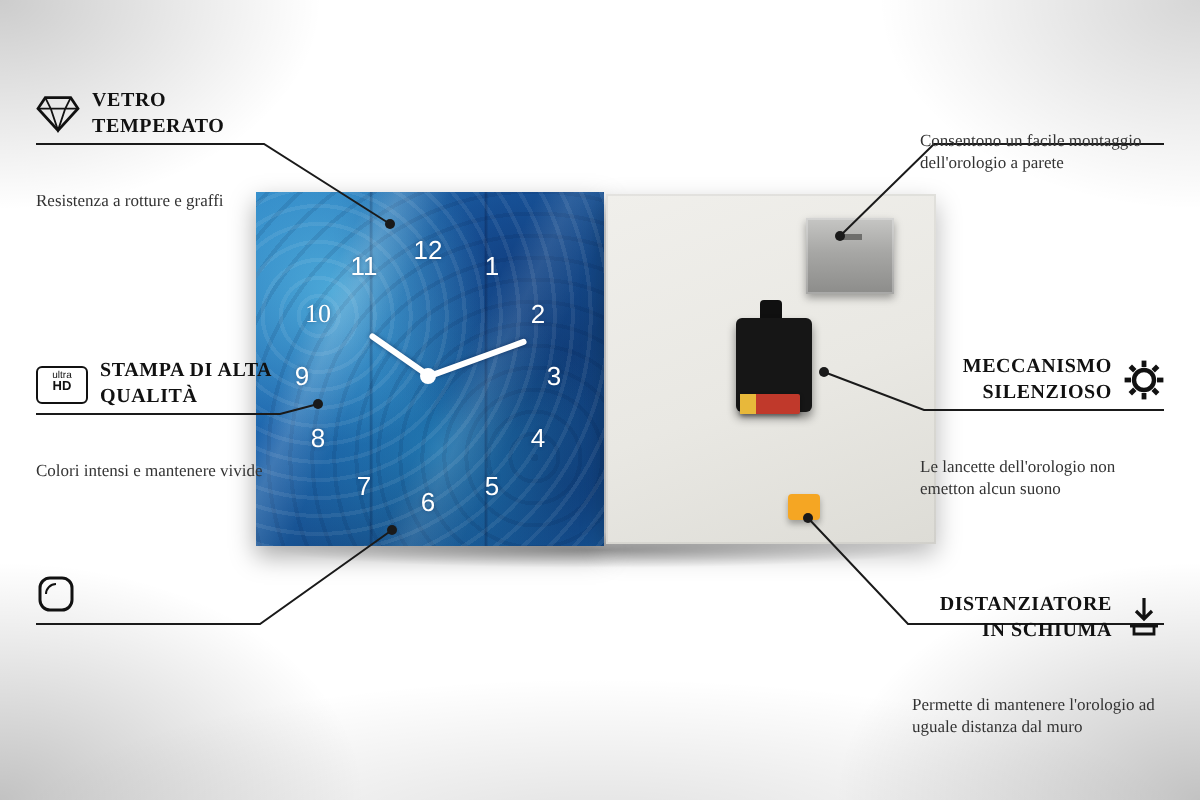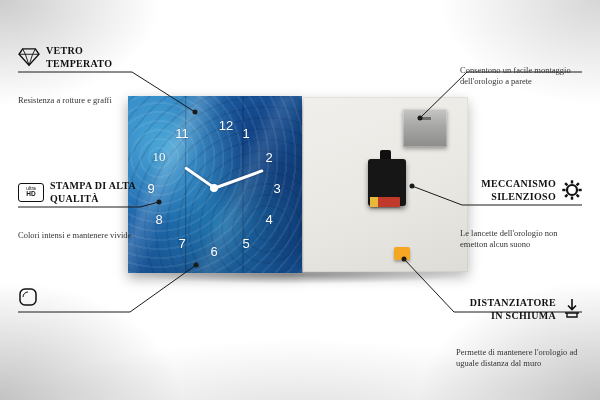--- a/index.html
+++ b/index.html
@@ -41,7 +41,7 @@
   }
   .clock-num{position:absolute;color:#fff;font-family:"Liberation Sans",sans-serif;
     font-size:13px;font-weight:400;transform:translate(-50%,-50%);z-index:3;text-shadow:0 0 2px rgba(0,30,70,.4);}
-  .n12{left:86px;top:29px;margin-left:12px;}  .n1{left:118px;top:37px;}  .n2{left:141px;top:61px;}
+  .n12{left:86px;top:29px;}  .n1{left:118px;top:37px;}  .n2{left:141px;top:61px;}
   .n3{left:149px;top:92px;}  .n4{left:141px;top:123px;} .n5{left:118px;top:147px;}
   .n6{left:86px;top:155px;}  .n7{left:54px;top:147px;}  .n8{left:31px;top:123px;}
   .n9{left:23px;top:92px;}   .n10{left:31px;top:61px;font-family:Liberation Serif, serif;}  .n11{left:54px;top:37px;}

